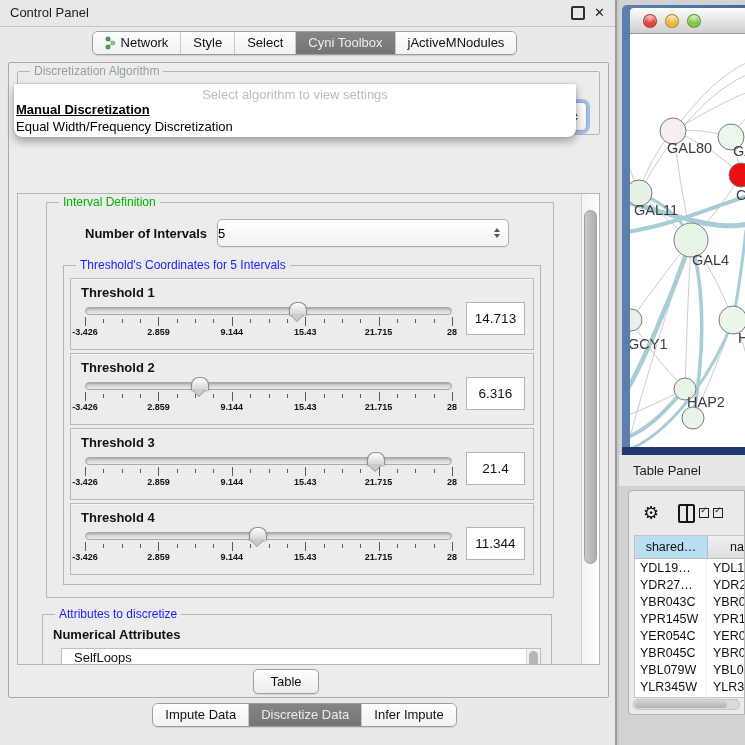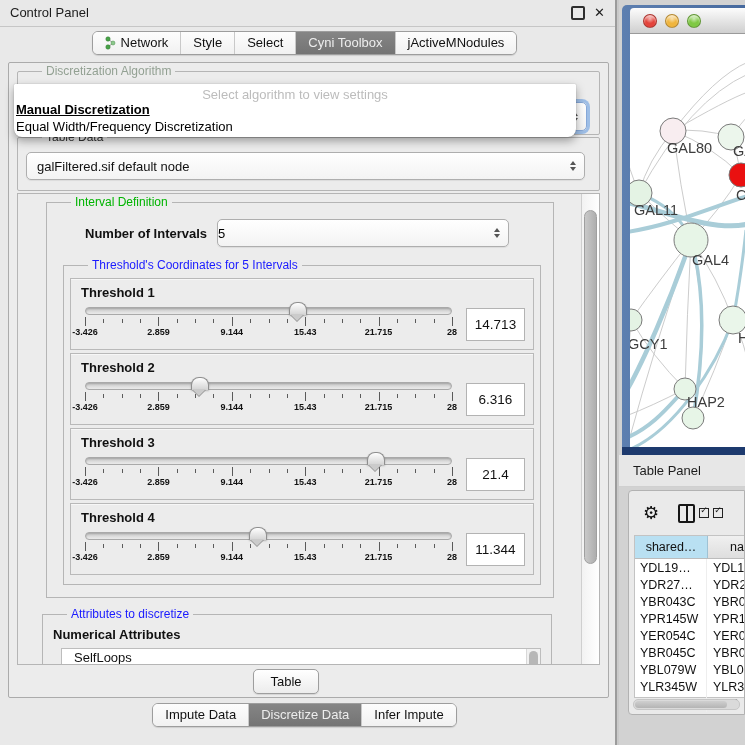--- a/index.html
+++ b/index.html
@@ -21,7 +21,7 @@
   
   #content{position:absolute;left:8px;top:62px;width:601px;height:636px;border:1px solid #ababab;border-radius:2px;background:#ececec;box-sizing:border-box;}
   .group{position:absolute;border:1px solid #b5b5b5;border-radius:2px;}
-  .gtitle{position:absolute;top:-8px;left:24px;background:#ececec;padding:0 4px;font-size:12px;line-height:15px;white-space:nowrap;}
+  .gtitle{position:absolute;top:-8px;left:12px;background:#ececec;padding:0 4px;font-size:12px;line-height:15px;white-space:nowrap;}
   .gtitle.gray{color:#93a193;}
   .gtitle.green{color:#00b400;}
   .gtitle.blue{color:#1a1aff;}

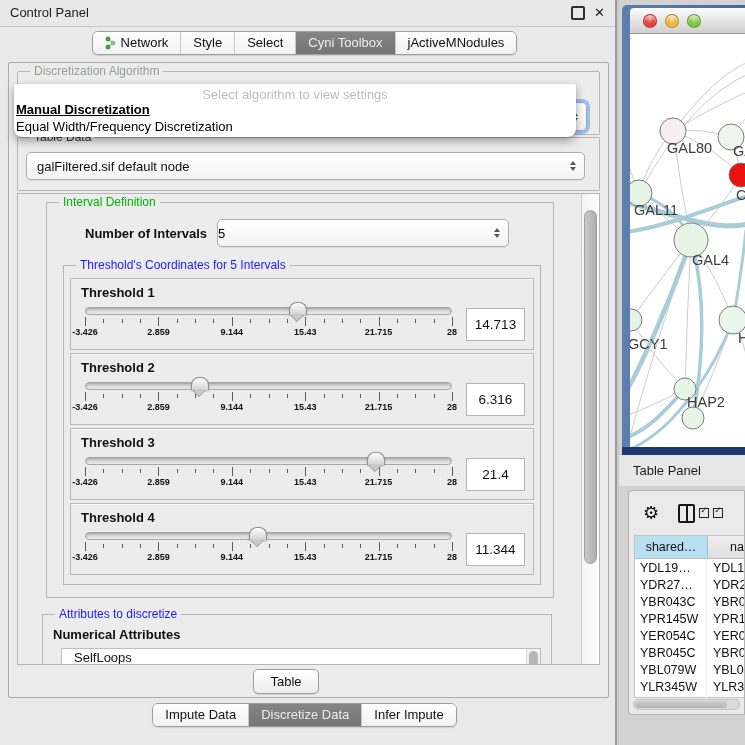--- a/index.html
+++ b/index.html
@@ -149,16 +149,6 @@
       </div>
     </div>
 
-    <div class="group" id="td-group">
-      <span class="gtitle" style="color:#333;">Table Data</span>
-      <div class="combo" id="td-combo">
-        <span class="ctext">galFiltered.sif default node</span>
-        <div class="spin">
-            <span class="up"></span>
-            <span class="down"></span>
-          </div>
-      </div>
-    </div>
 
     <div id="scrollpane">
       <div id="viewport">

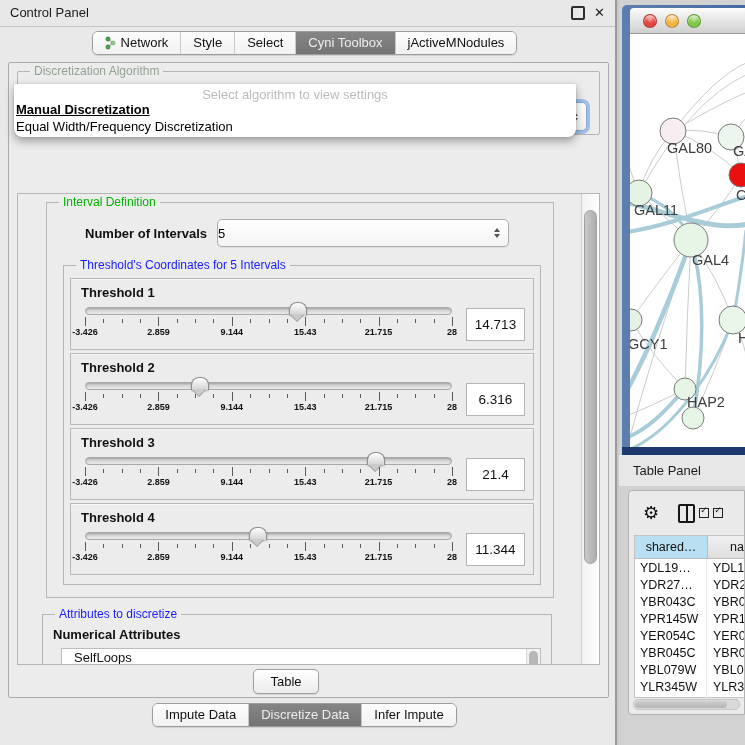--- a/index.html
+++ b/index.html
@@ -57,7 +57,7 @@
   .tick.major{top:0;height:9px;}
   .ticklabels{position:absolute;left:0;right:0;top:25px;height:12px;}
   .ticklabels span{position:absolute;transform:translateX(-50%);font-size:9px;font-weight:bold;color:#111;white-space:nowrap;}
-  .value-box{width:57px;height:31px;background:#fff;border:1px solid #b3b3b3;font-size:13.5px;color:#111;display:flex;align-items:center;justify-content:center;margin-top:6px;}
+  .value-box{width:57px;height:31px;background:#fff;border:1px solid #b3b3b3;font-size:13.5px;color:#111;display:flex;align-items:center;justify-content:center;margin-top:0;}
   #attr-group{position:relative;margin:16px 30px 0 24px;border:1px solid #b5b5b5;padding:12px 10px 30px;}
   .attr-sub{font-size:13px;font-weight:bold;color:#111;margin:0 0 6px 0;}
   #attr-list{position:relative;background:#fff;border:1px solid #bdbdbd;height:52px;overflow:hidden;margin-left:8px;}

